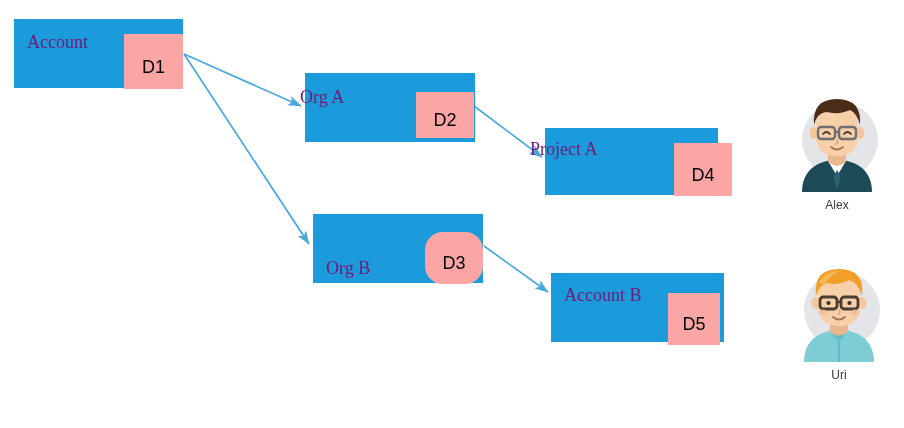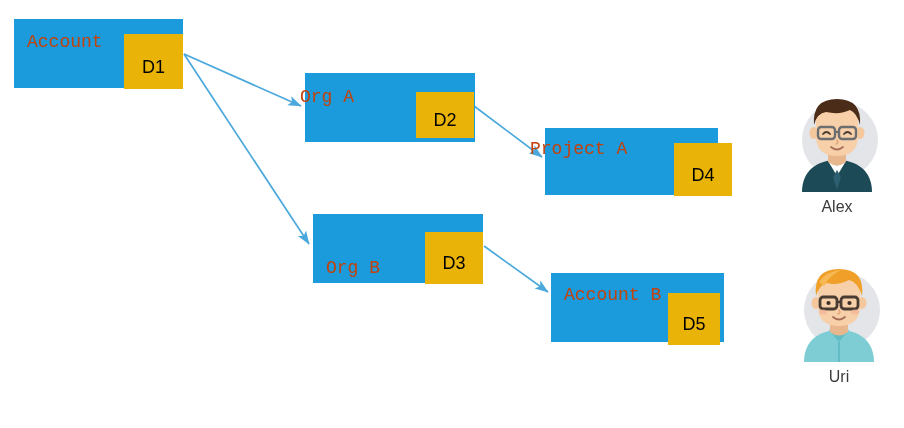--- a/index.html
+++ b/index.html
@@ -24,9 +24,9 @@
   }
   .node-label {
     position: absolute;
-    color: #c2410c;
+    color: #701a75;
     font-size: 18px;
-    font-family: Liberation Mono, monospace;
+    font-family: Liberation Serif, serif;
     white-space: nowrap;
     line-height: 1;
   }

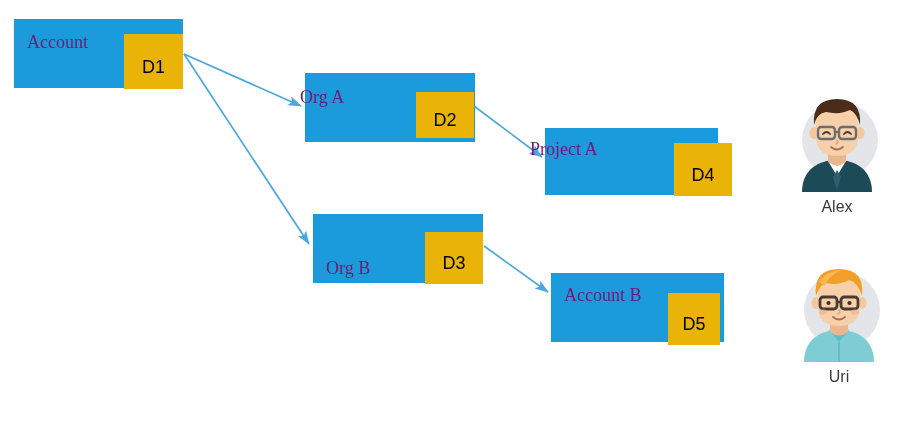--- a/index.html
+++ b/index.html
@@ -32,7 +32,7 @@
   }
   .node-green {
     position: absolute;
-    background: #eab308;
+    background: #fca5a5;
     display: flex;
     align-items: center;
     justify-content: center;

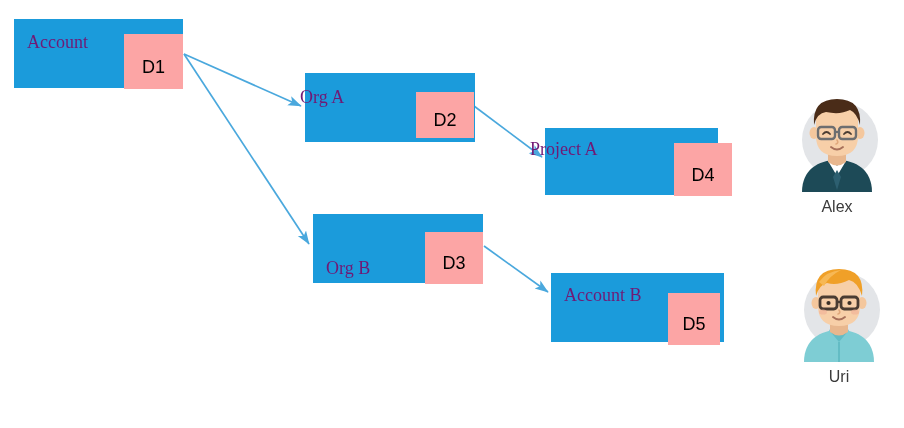--- a/index.html
+++ b/index.html
@@ -61,7 +61,7 @@
   .person-name {
     display: block;
     margin-top: 6px;
-    font-size: 16px;
+    font-size: 12px;
     color: #3b3b3b;
     font-family: "Liberation Sans", sans-serif;
   }

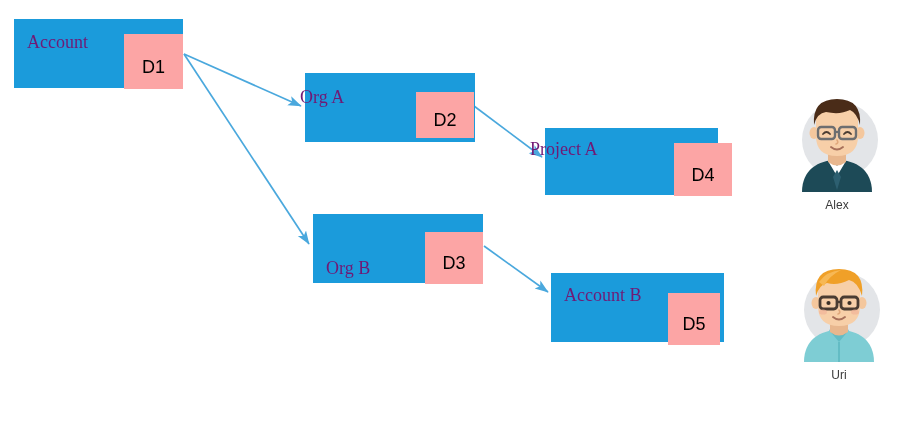--- a/index.html
+++ b/index.html
@@ -106,7 +106,7 @@
   <div class="node">
     <div class="node-blue" style="left:313px; top:214px; width:170px; height:69px;"></div>
     <div class="node-label" style="left:326px; top:229px;margin-top:30px;">Org B</div>
-    <div class="node-green" style="left:425px; top:232px; width:58px; height:52px;">
+    <div class="node-green" style="left:425px; top:232px; width:58px; height:52px;border-radius:18px;">
       <span>D3</span>
     </div>
   </div>

